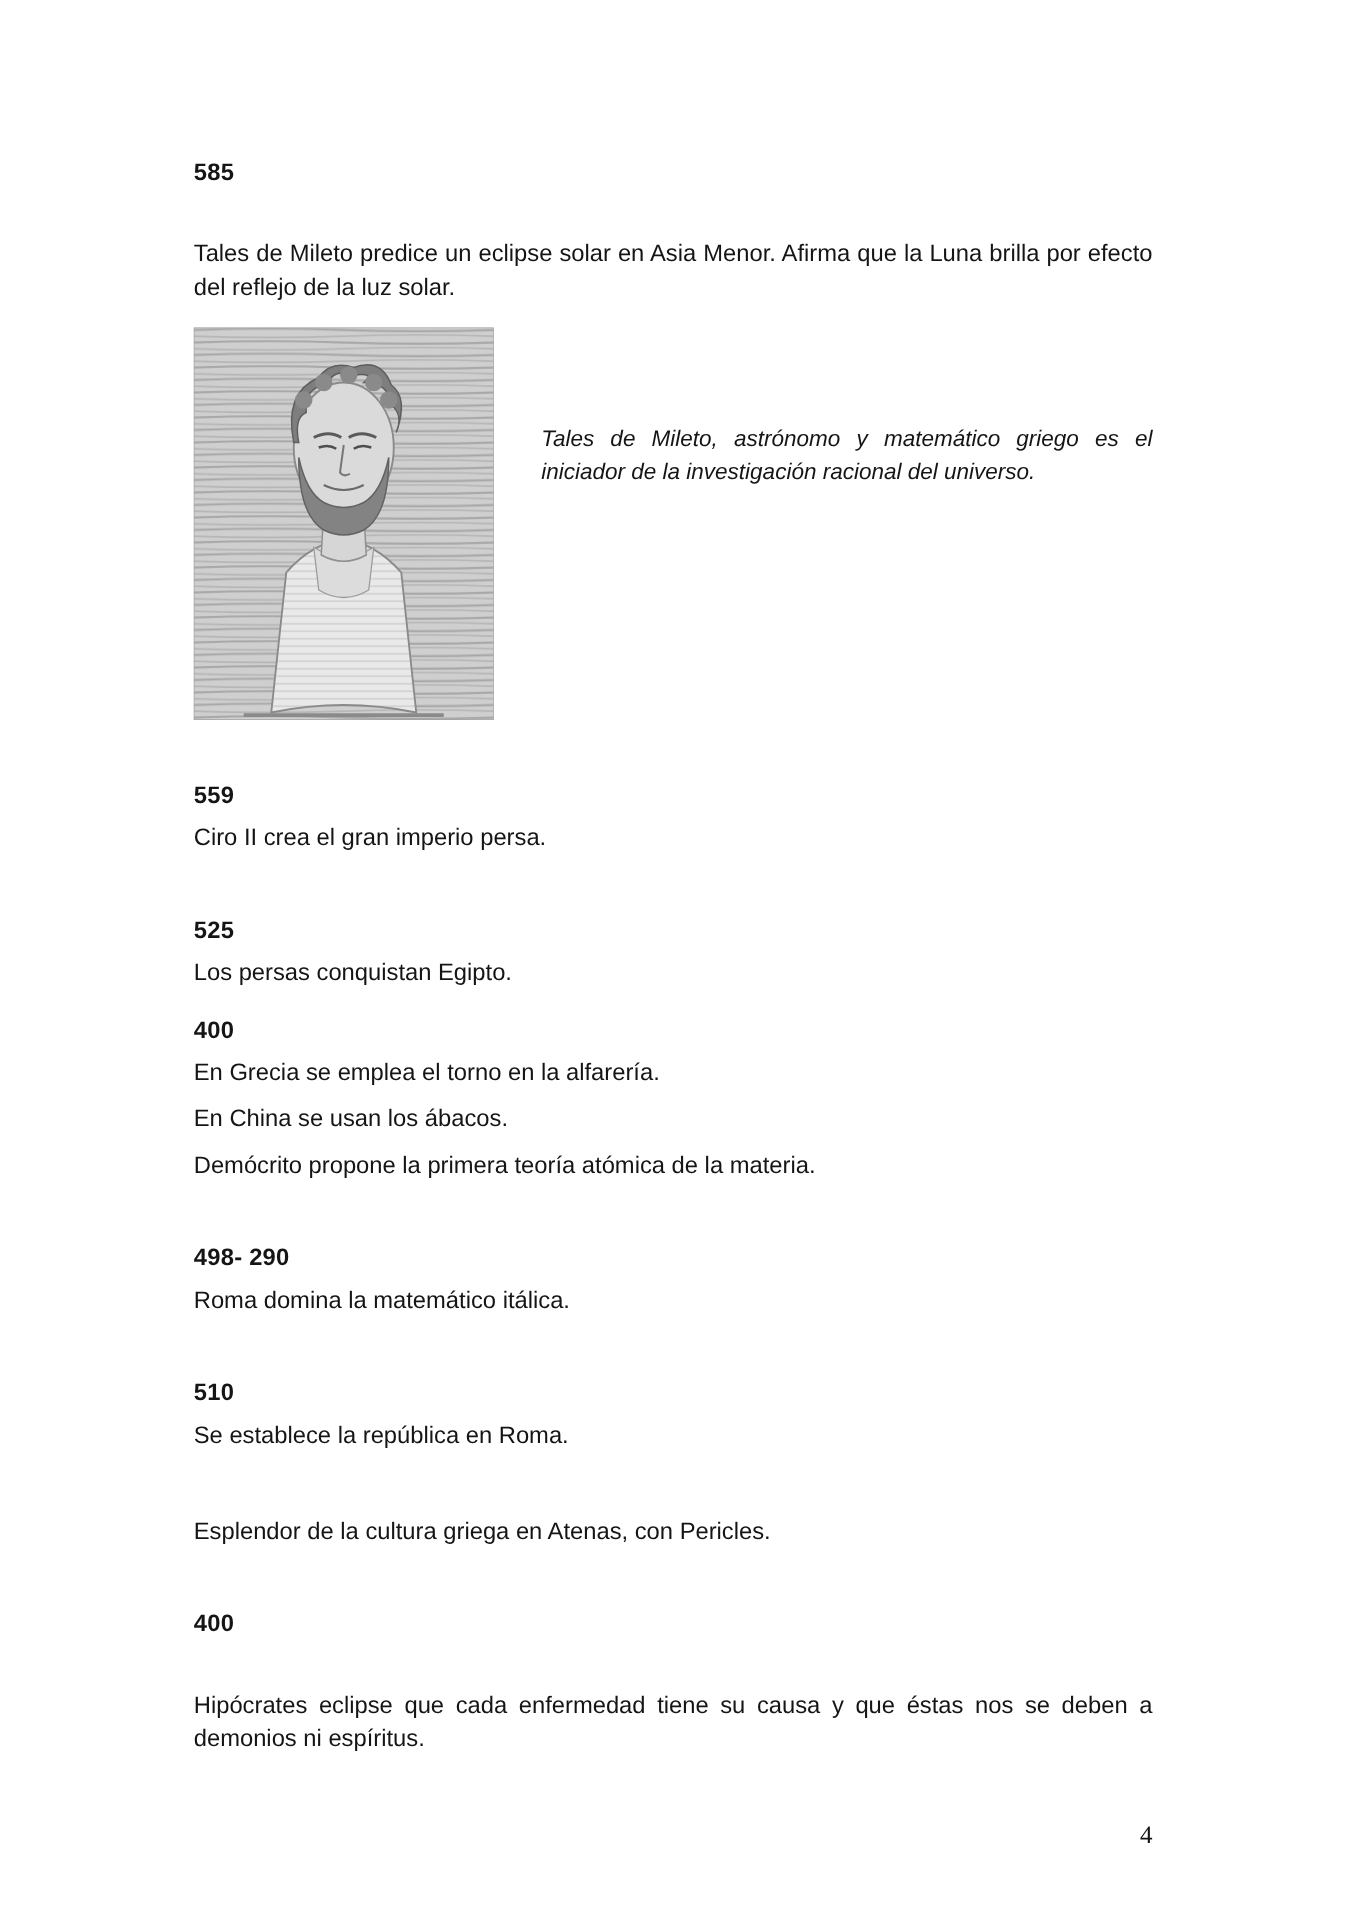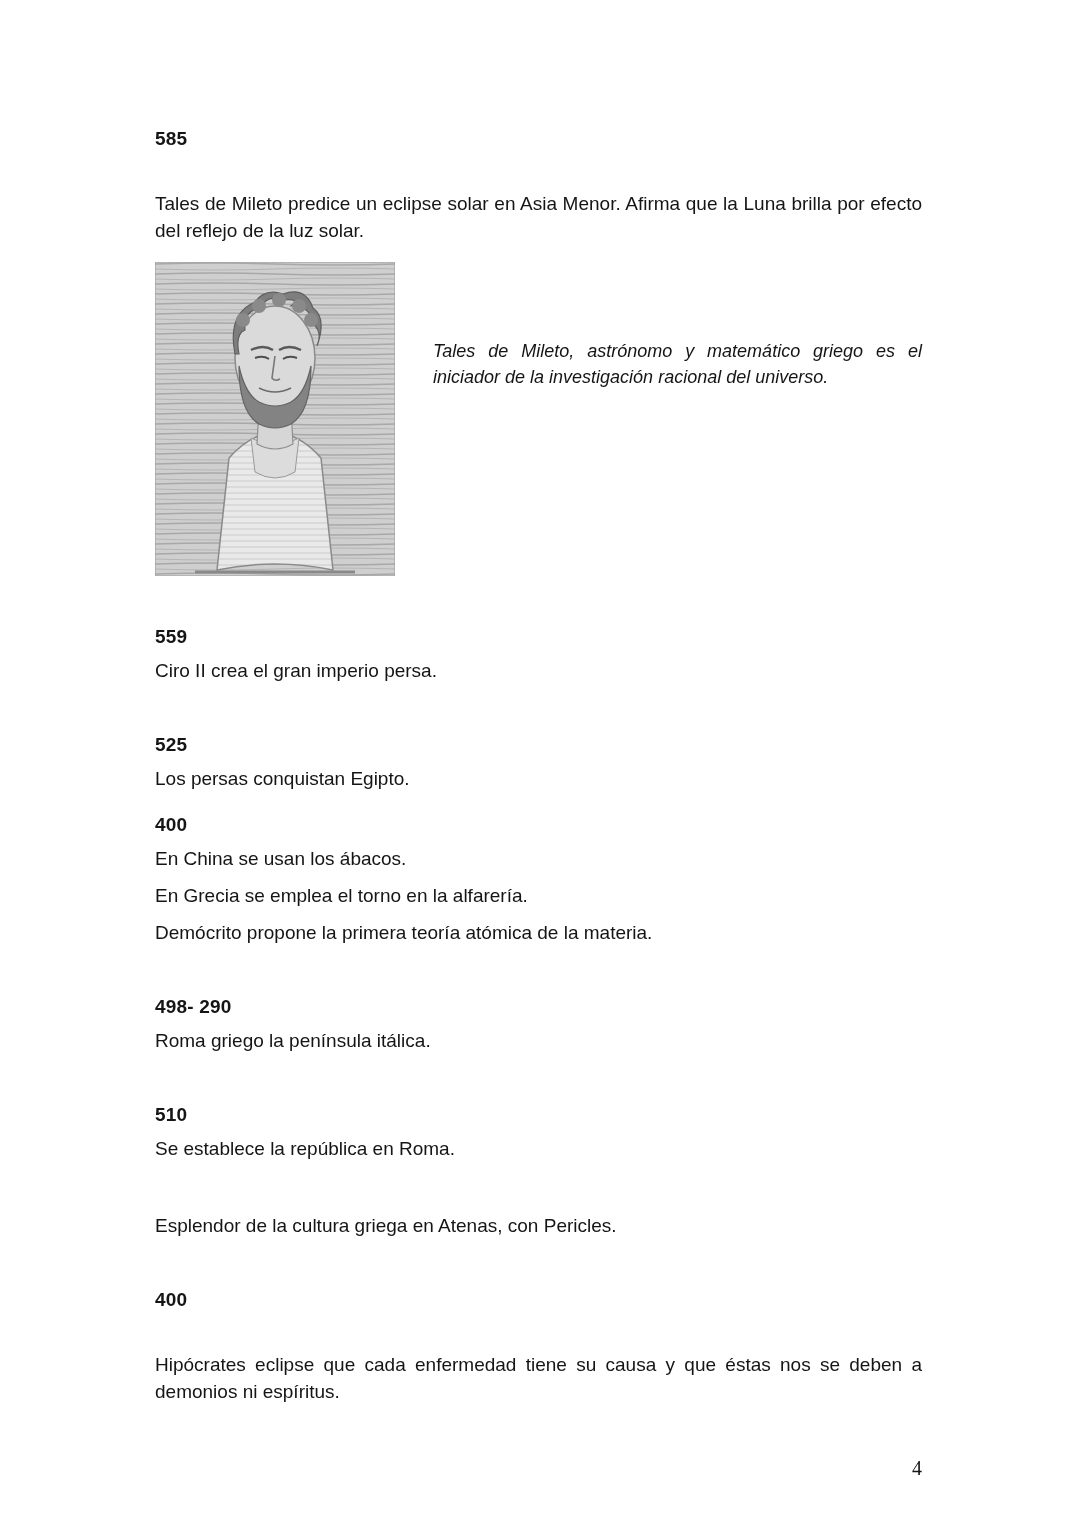--- a/index.html
+++ b/index.html
@@ -126,8 +126,8 @@
 
   <div class="entry tight">
     <h3 class="year">400</h3>
+    <p>En Grecia se emplea el torno en la alfarería.</p>
     <p>En China se usan los ábacos.</p>
-    <p>En Grecia se emplea el torno en la alfarería.</p>
     <p>Demócrito propone la primera teoría atómica de la materia.</p>
   </div>
 

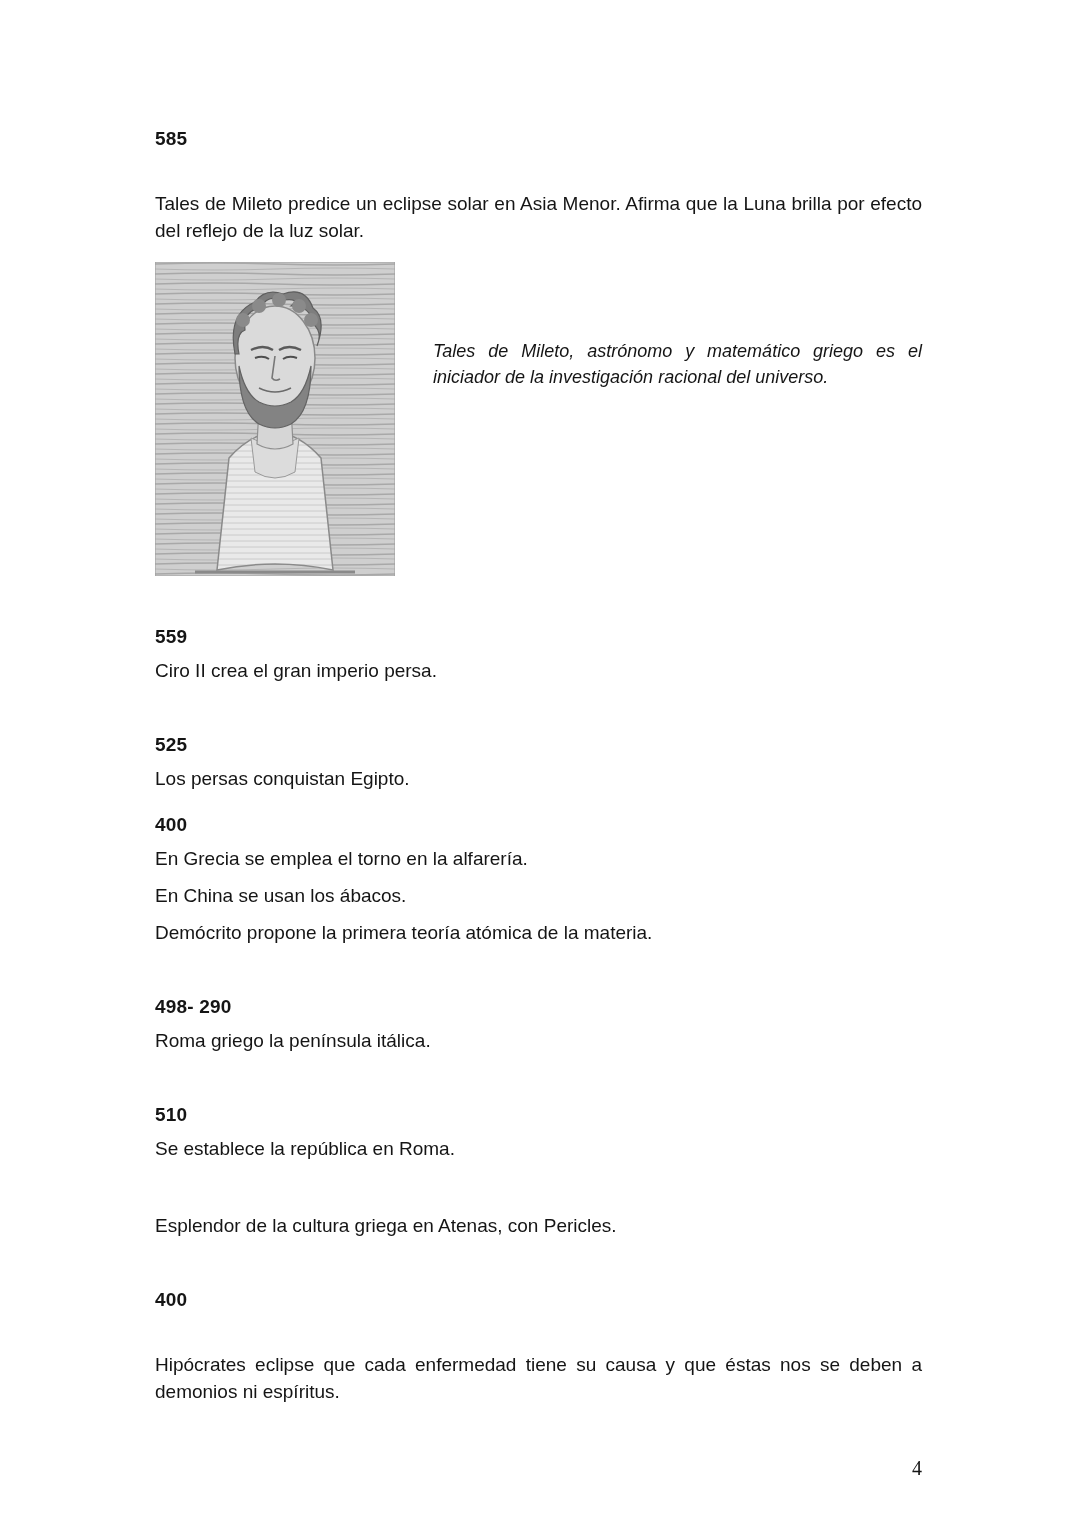--- a/index.html
+++ b/index.html
@@ -133,7 +133,7 @@
 
   <div class="entry">
     <h3 class="year">498- 290</h3>
-    <p>Roma griego la península itálica.</p>
+    <p>Roma domina la matemático itálica.</p>
   </div>
 
   <div class="entry">

